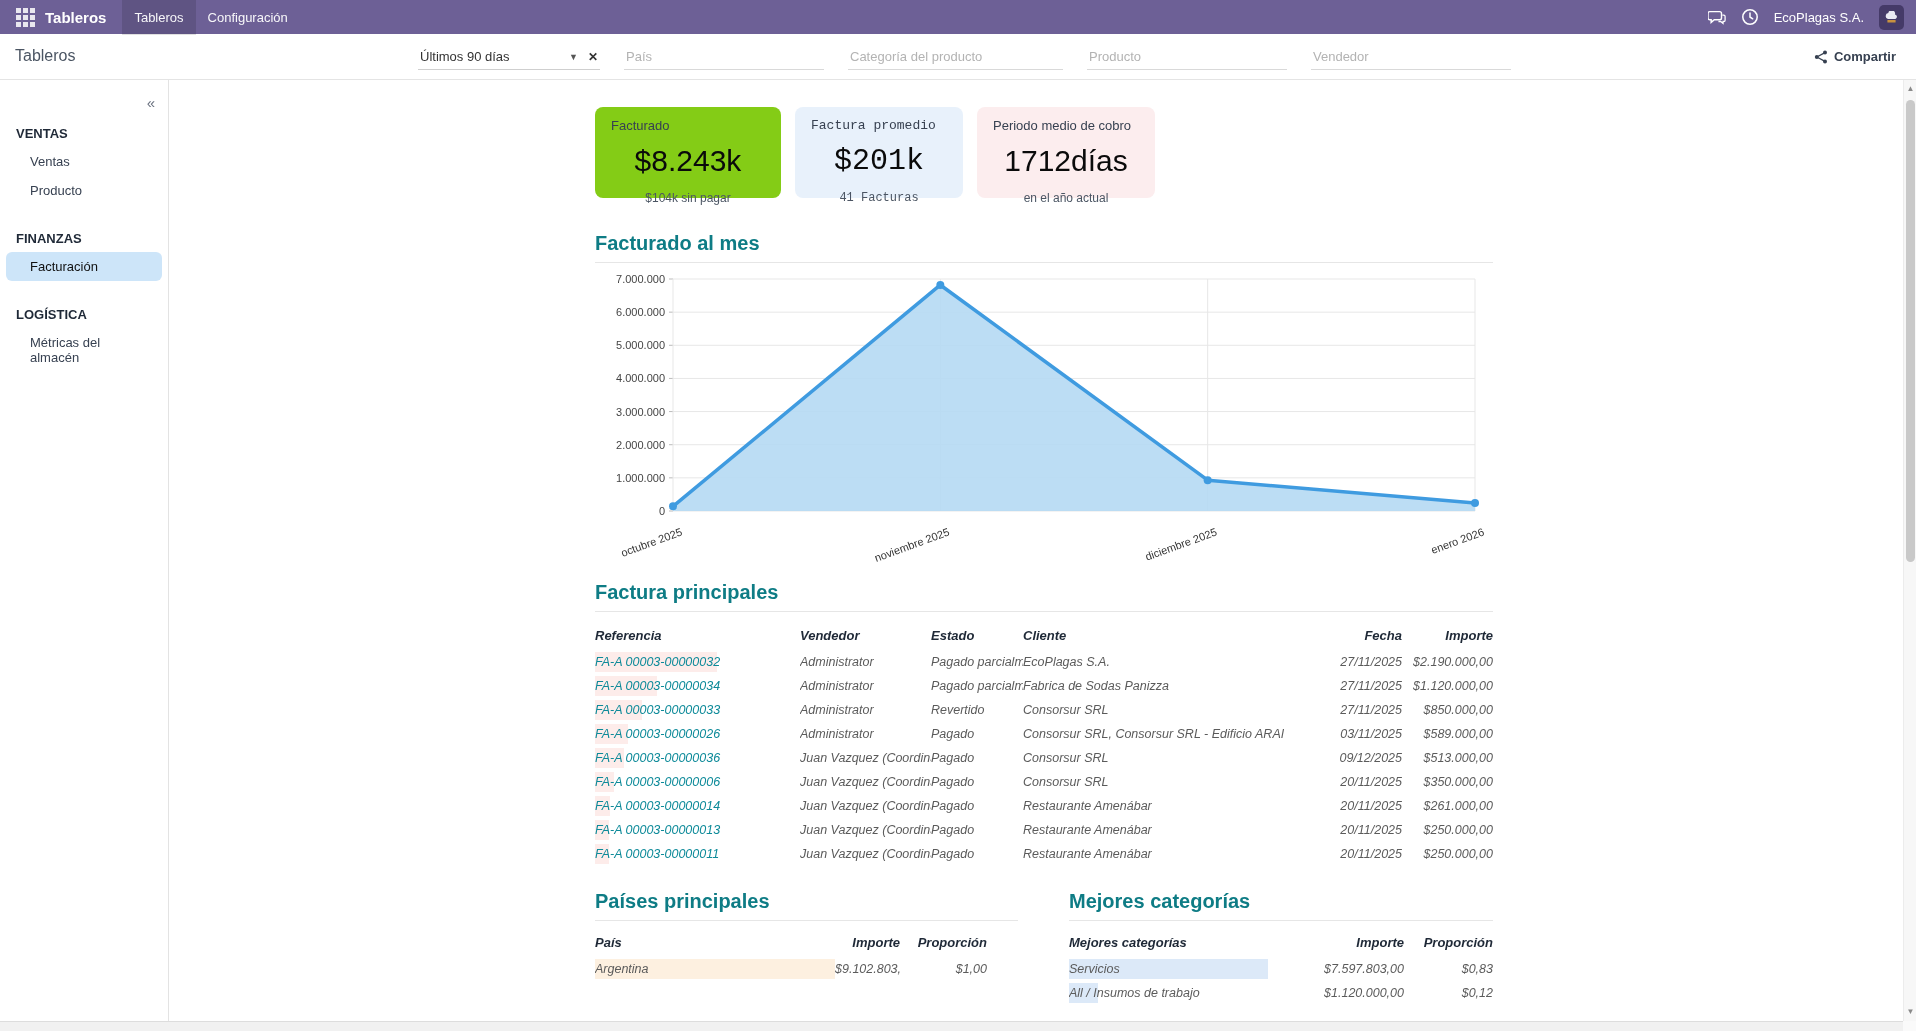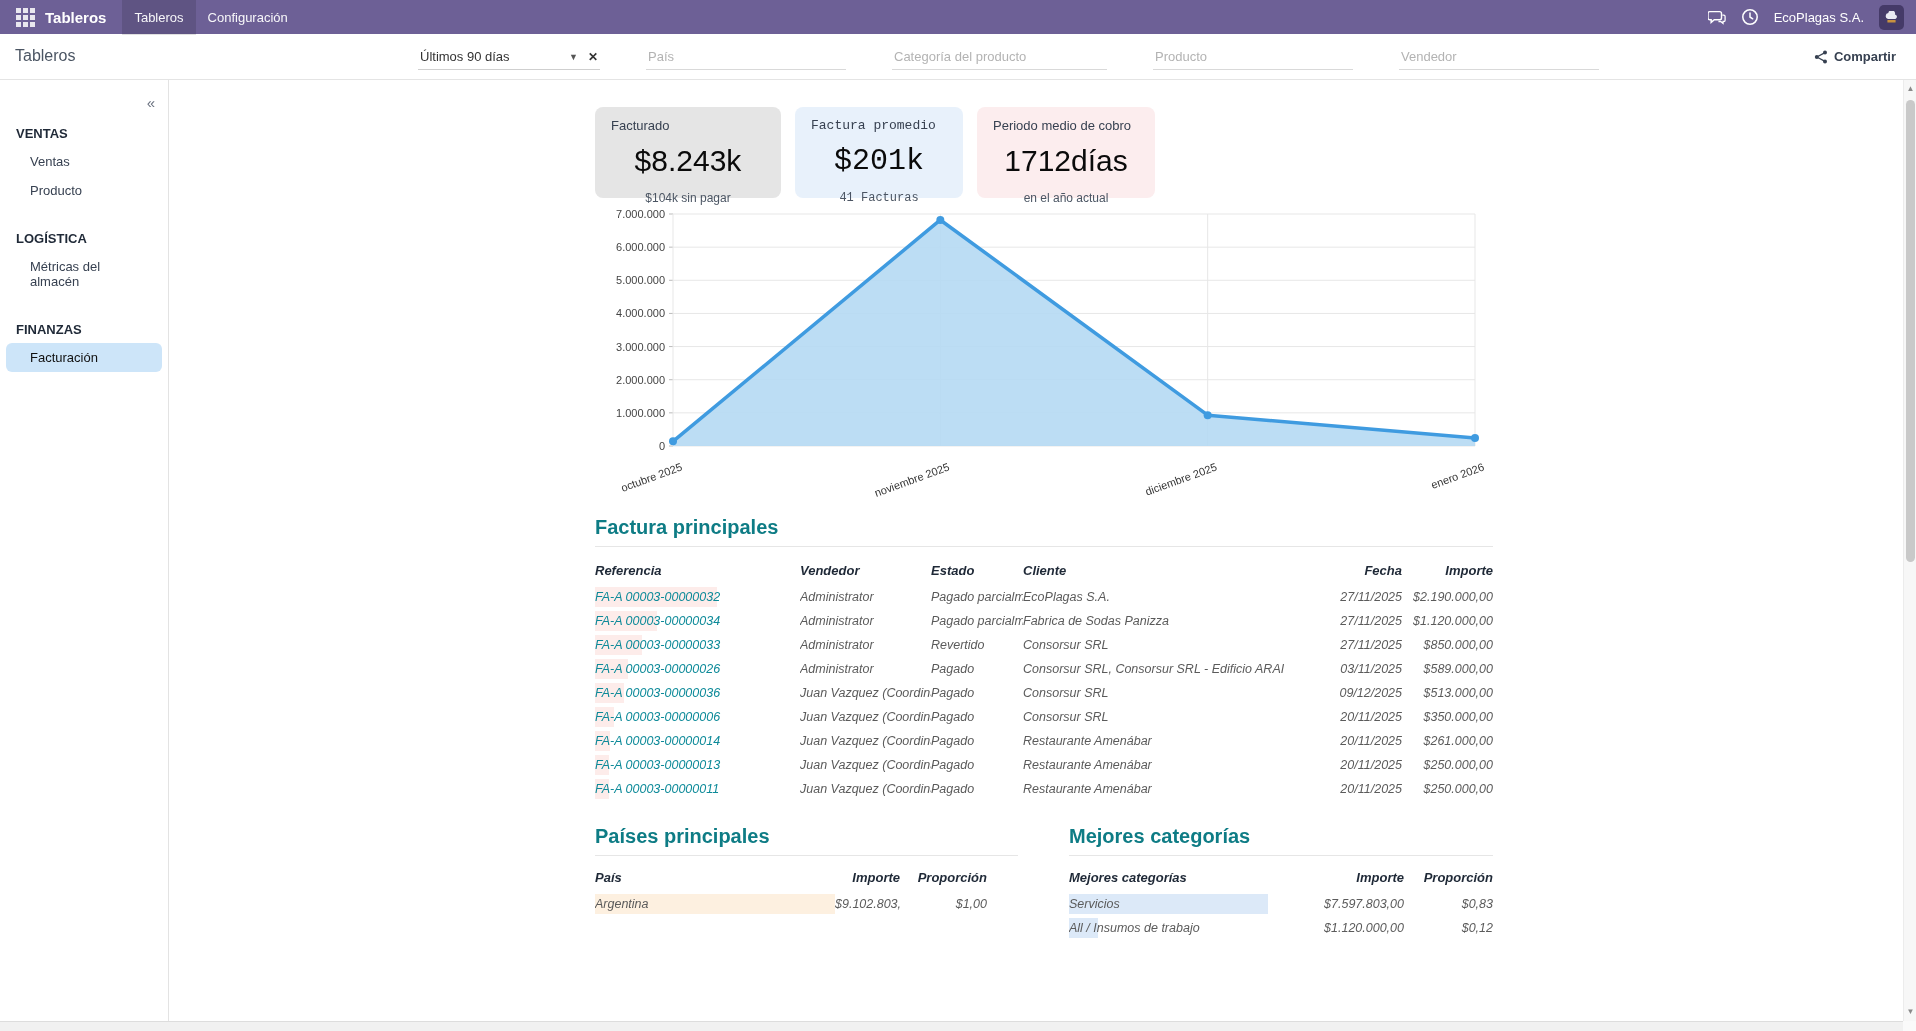--- a/index.html
+++ b/index.html
@@ -26,7 +26,7 @@
   .control-panel { position:absolute; top:34px; left:0; right:0; height:46px; background:#fff;
                    border-bottom:1px solid #e4e4e4; z-index:20; }
   .breadcrumb { position:absolute; left:15px; top:13px; font-size:16px; color:#4b5563; cursor:pointer; }
-  .filters { position:absolute; left:418px; top:11px; display:flex; gap:46px; align-items:flex-start; }
+  .filters { position:absolute; left:418px; top:11px; display:flex; gap:24px; align-items:flex-start; }
   .filter-box { border-bottom:1px solid #cfcfcf; padding:4px 2px 5px; font-size:13px; }
   .date-filter { width:182px; display:flex; align-items:center; color:#333; cursor:pointer; }
   .date-filter .val { flex:1; }

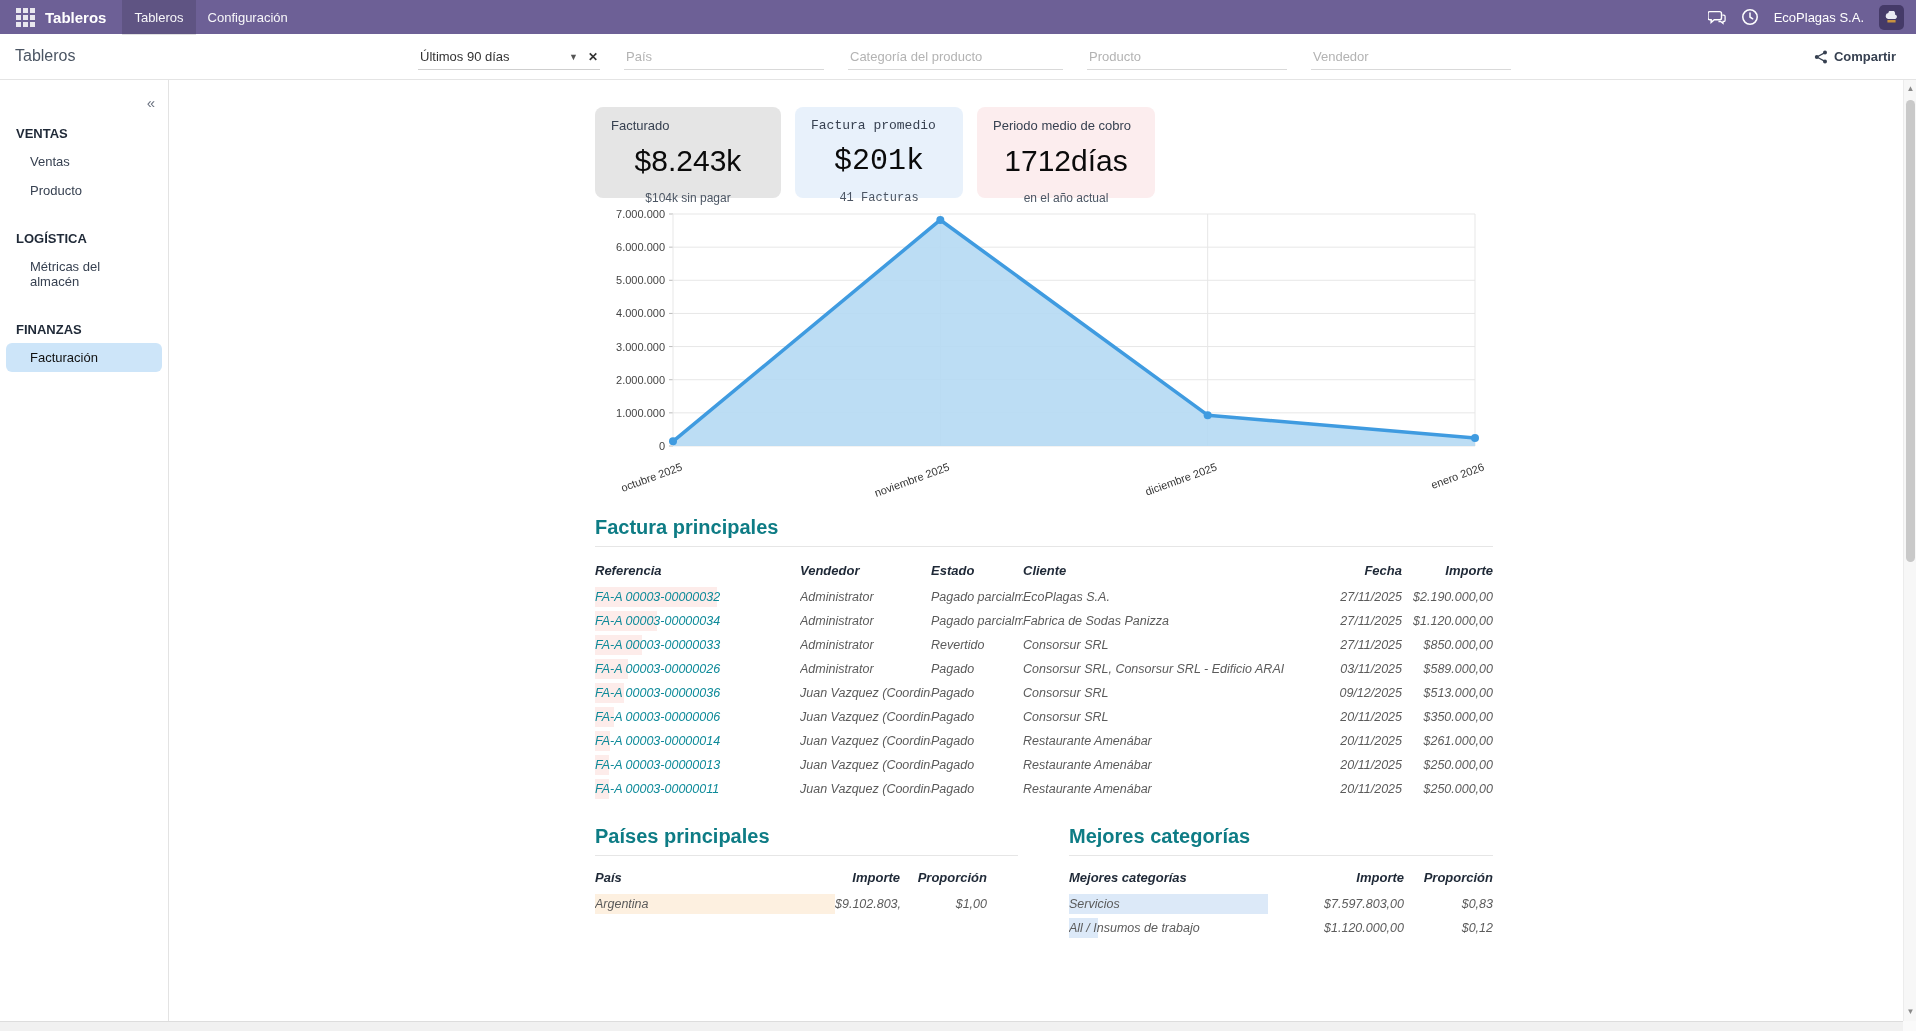--- a/index.html
+++ b/index.html
@@ -55,7 +55,7 @@
 
   .kpi-row { display:flex; gap:14px; margin-top:27px; }
   .kpi-card { height:91px; border-radius:8px; }
-  .kpi-card.c0 { width:186px; background:#e5e5e5; }
+  .kpi-card.c0 { width:186px; background:#84cc16; }
   .kpi-card.c1 { width:168px; background:#e8f1fb;font-family:Liberation Mono, monospace; }
   .kpi-card.c2 { width:178px; background:#fcedee; }
   .kpi-label { font-size:13px; color:#374151; padding:11px 0 0 16px; white-space:nowrap; }

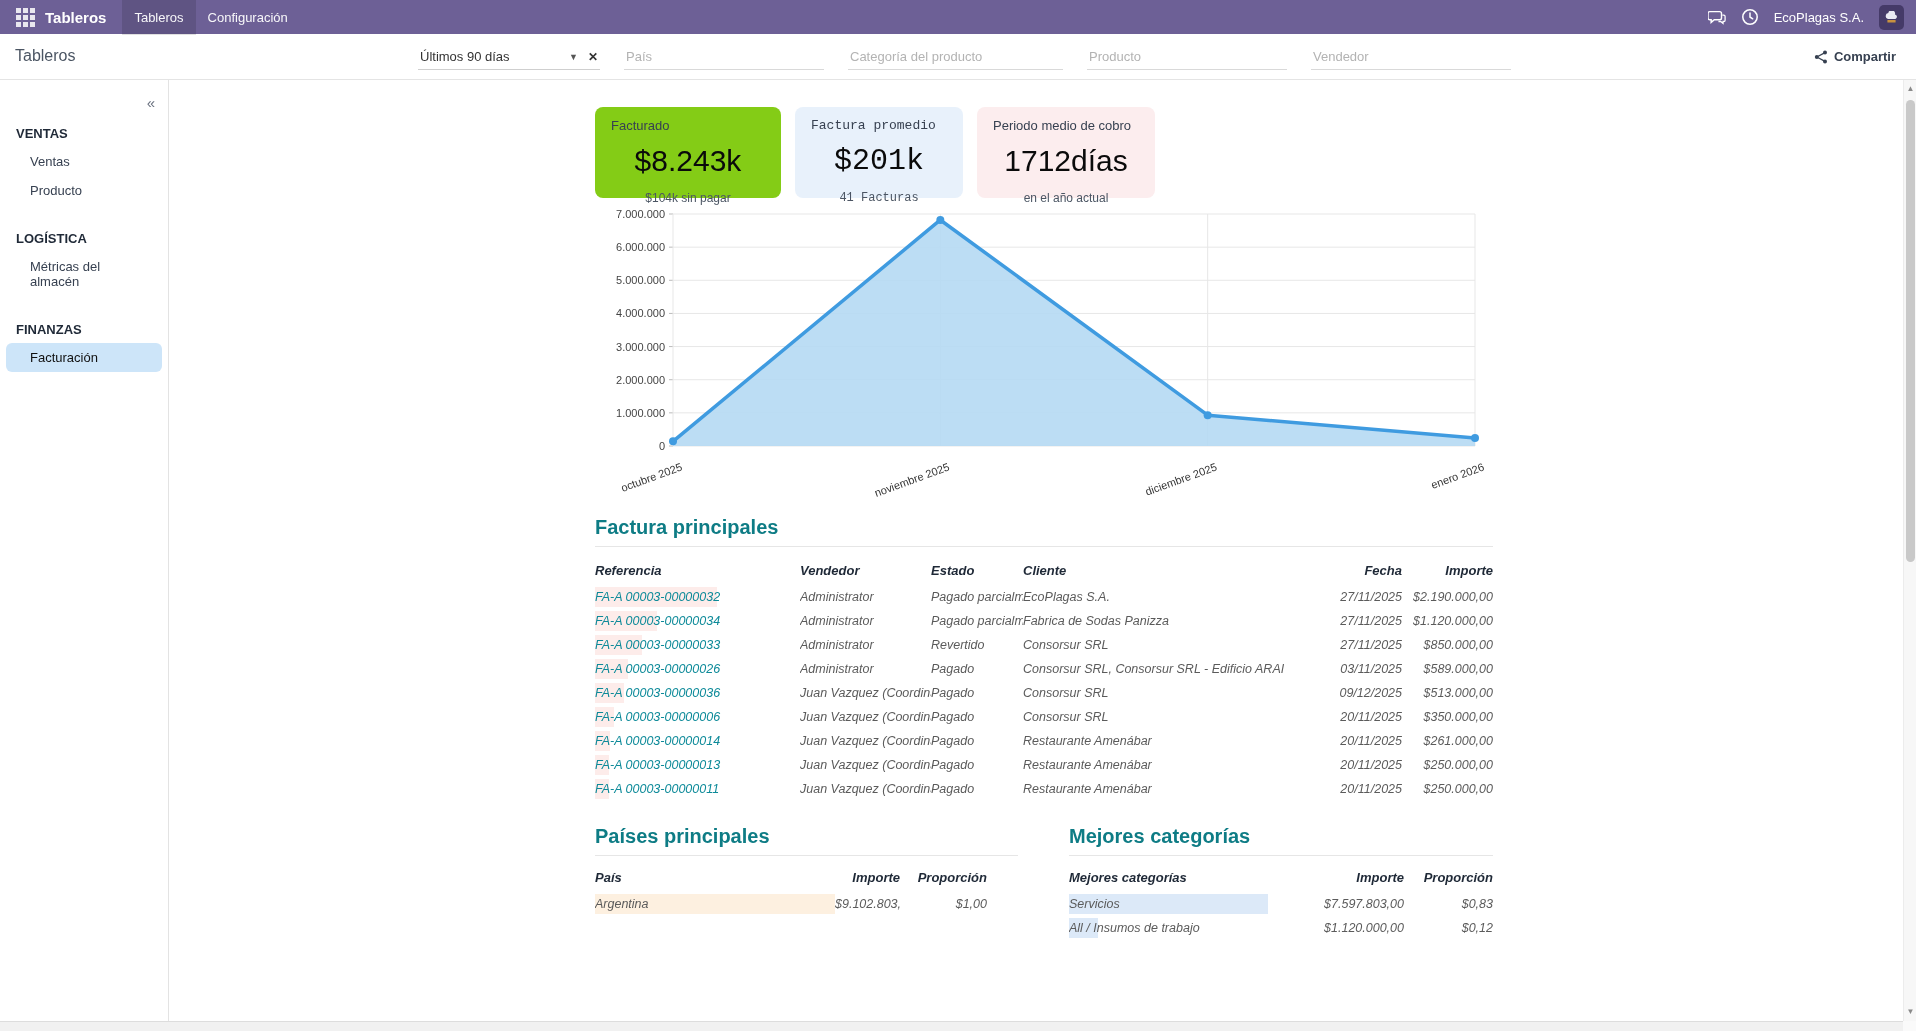--- a/index.html
+++ b/index.html
@@ -199,6 +199,7 @@
       </div>
     </div>
 
+    <div class="section-title chart-title">Facturado al mes</div>
     <svg id="chart-svg" viewBox="0 0 898 300">
         <line x1="78" y1="246" x2="880" y2="246" stroke="#e7e7e7" stroke-width="1"></line>
         <line x1="74" y1="246" x2="78" y2="246" stroke="#bbb" stroke-width="1"></line>

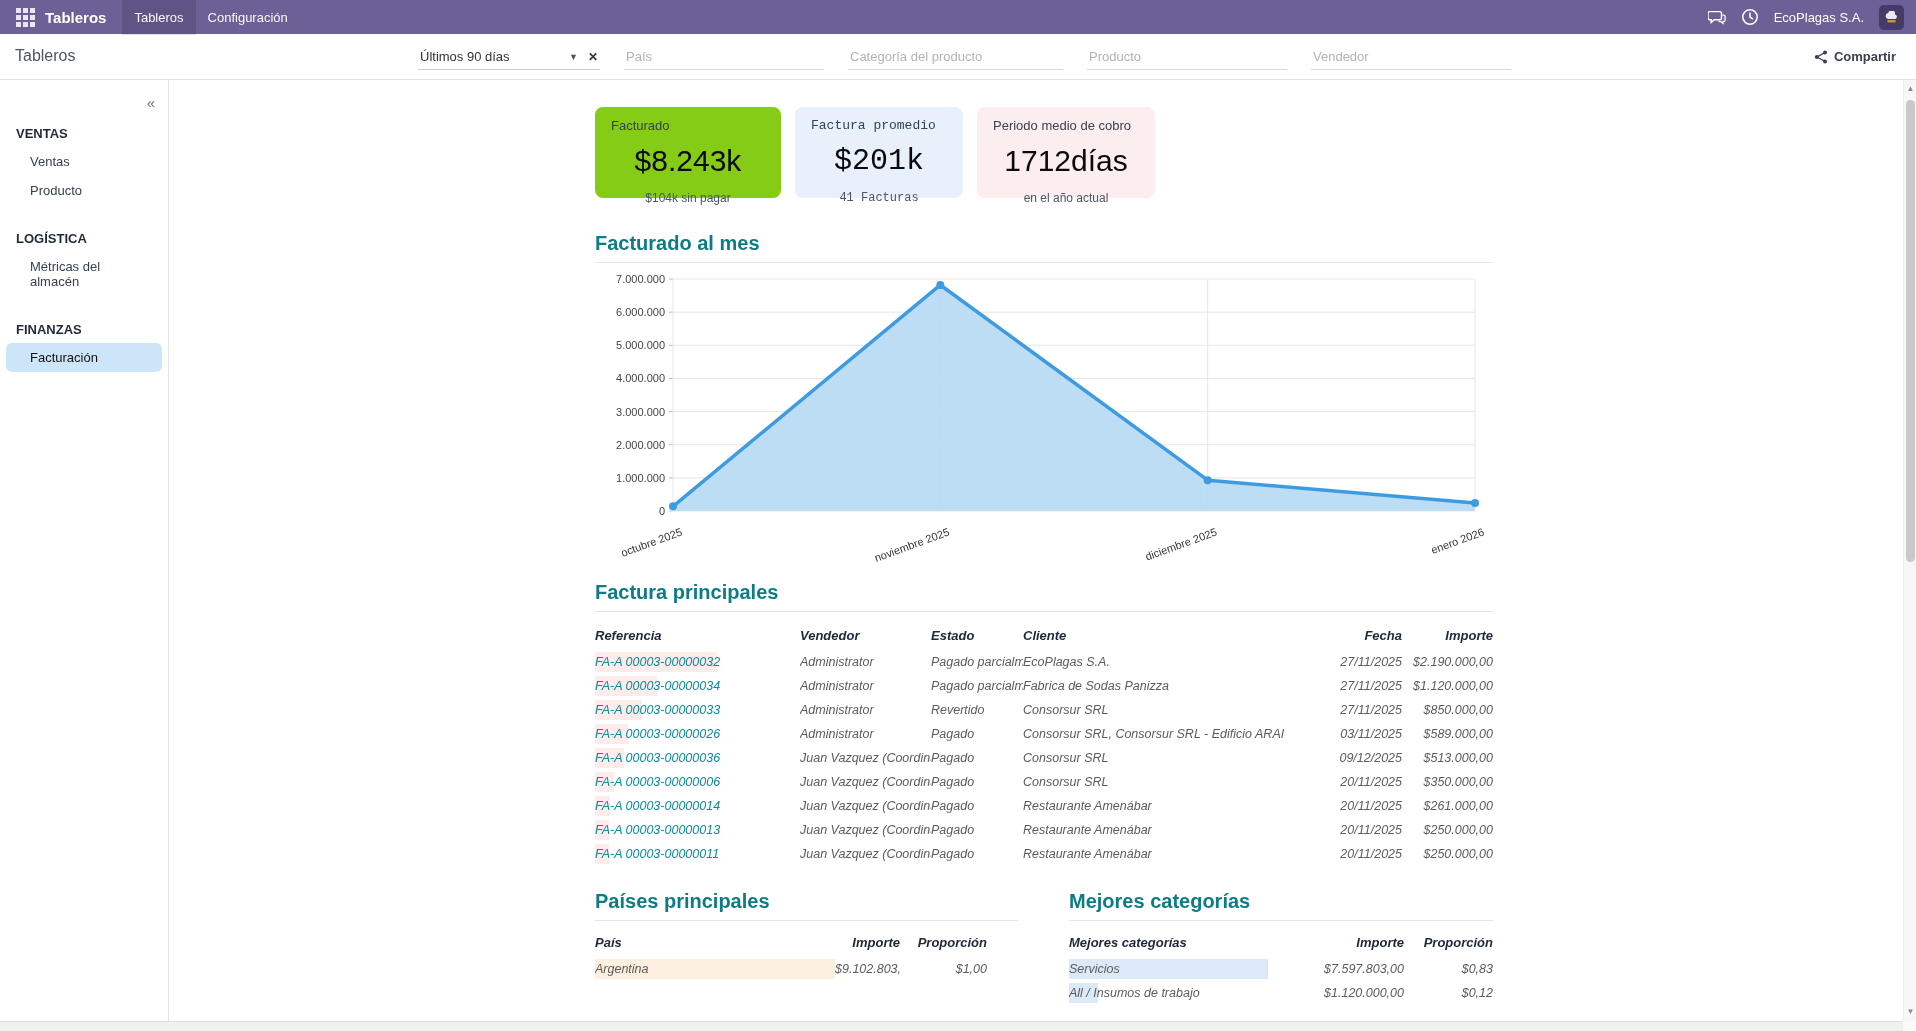--- a/index.html
+++ b/index.html
@@ -168,12 +168,12 @@
         <div class="side-item">Producto</div>
       </div>
       <div class="side-section">
+        <div class="side-title">FINANZAS</div>
+        <div class="side-item active">Facturación</div>
+      </div>
+      <div class="side-section">
         <div class="side-title">LOGÍSTICA</div>
         <div class="side-item">Métricas del almacén</div>
-      </div>
-      <div class="side-section">
-        <div class="side-title">FINANZAS</div>
-        <div class="side-item active">Facturación</div>
       </div>
     </div>
 </div>

